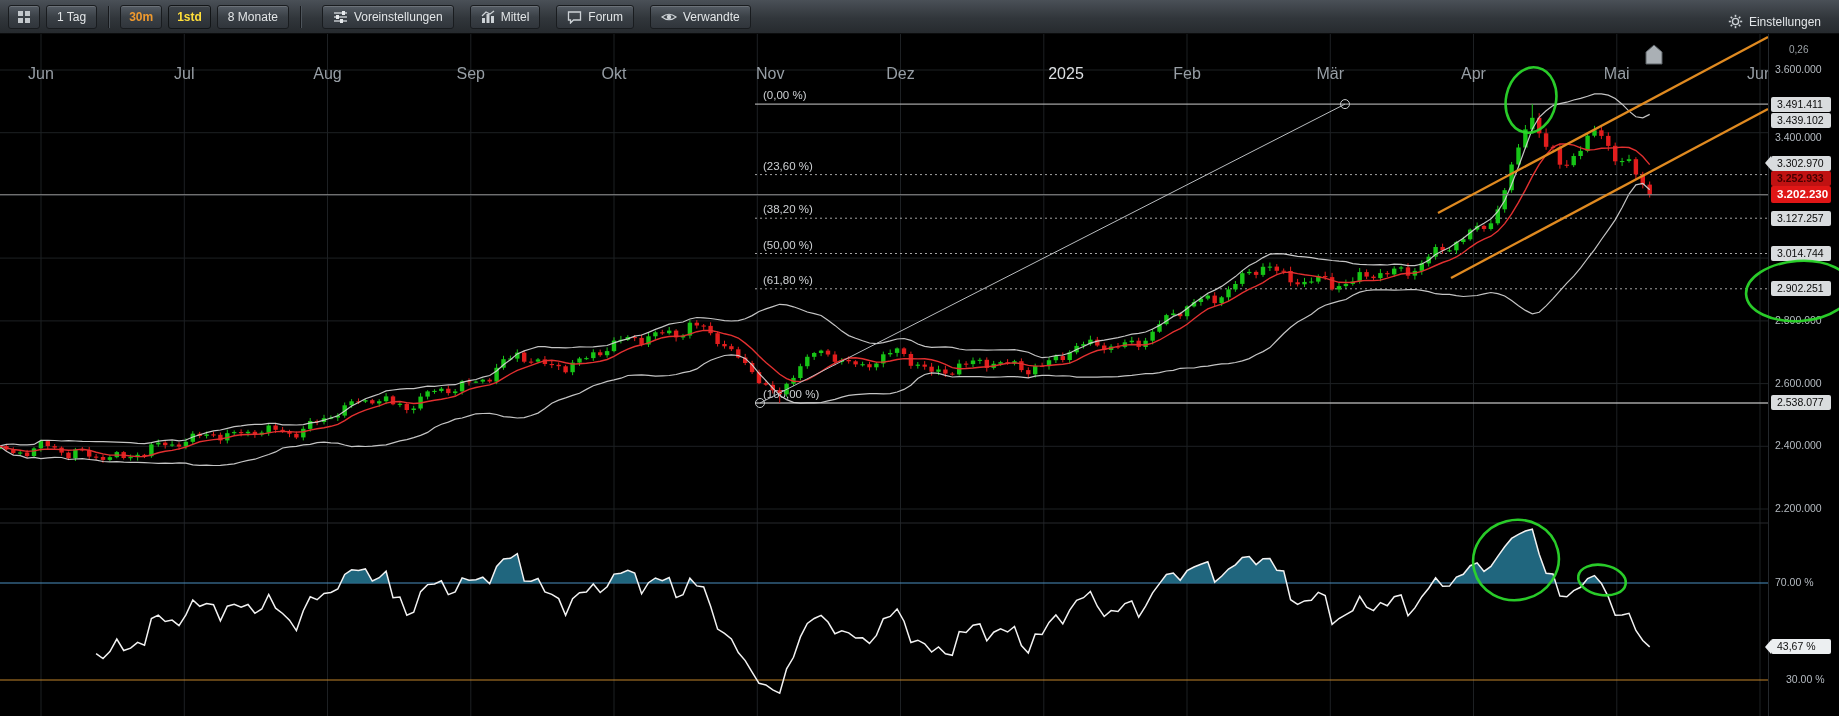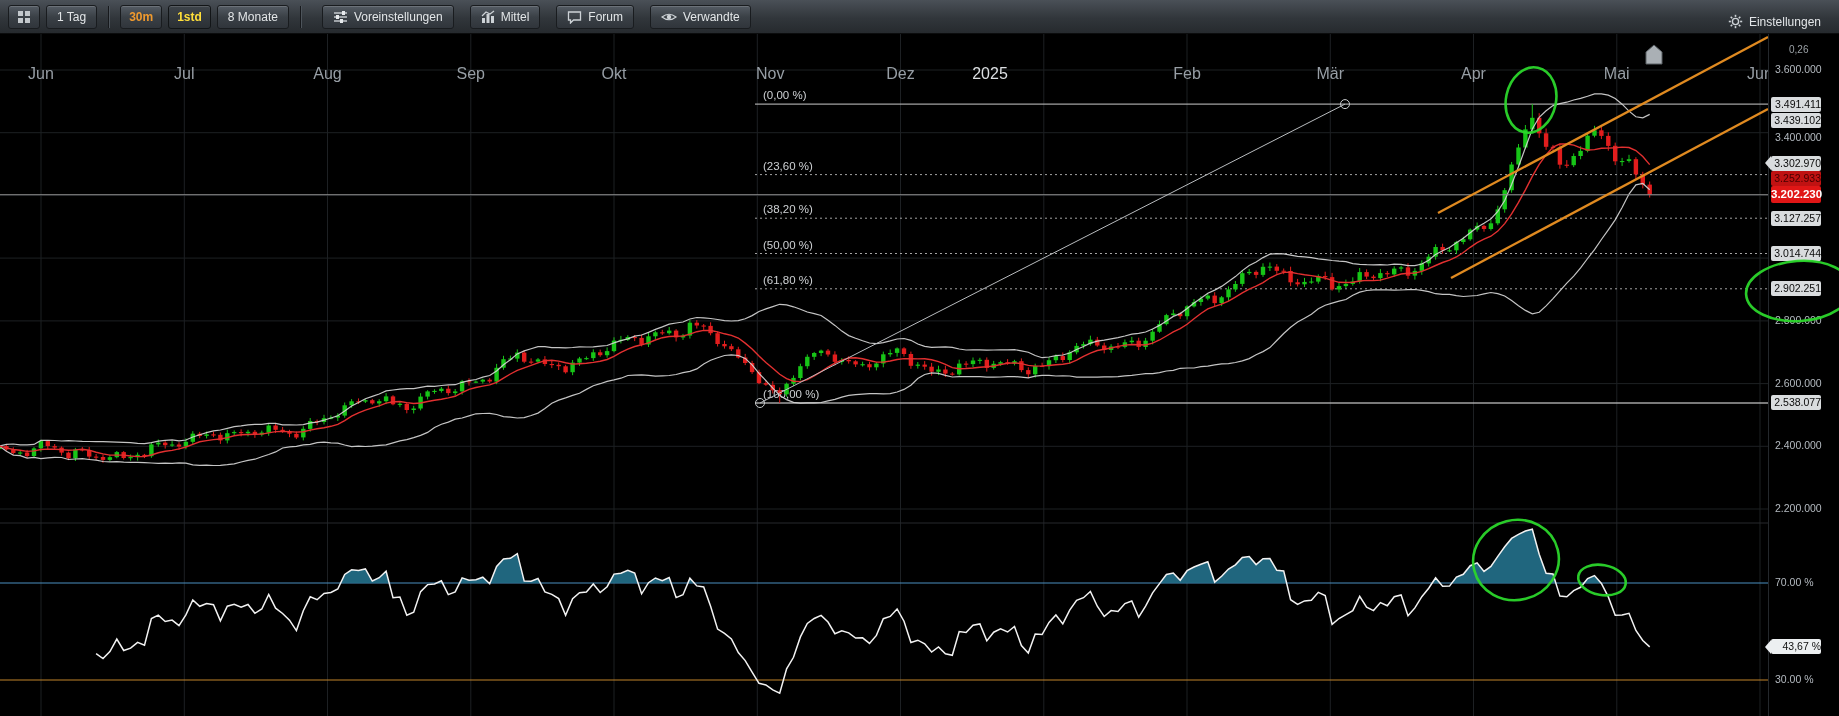--- a/index.html
+++ b/index.html
@@ -718,7 +718,7 @@
     <span class="month-label" style="left: 614px;">Okt</span>
     <span class="month-label" style="left: 757.25px; padding-left: 26px;">Nov</span>
     <span class="month-label" style="left: 900.5px;">Dez</span>
-    <span class="month-label year" style="left: 990px;">2025</span>
+    <span class="month-label year" style="left: 1066px;">2025</span>
     <span class="month-label" style="left: 1187px;">Feb</span>
     <span class="month-label" style="left: 1330.25px;">Mär</span>
     <span class="month-label" style="left: 1473.5px;">Apr</span>

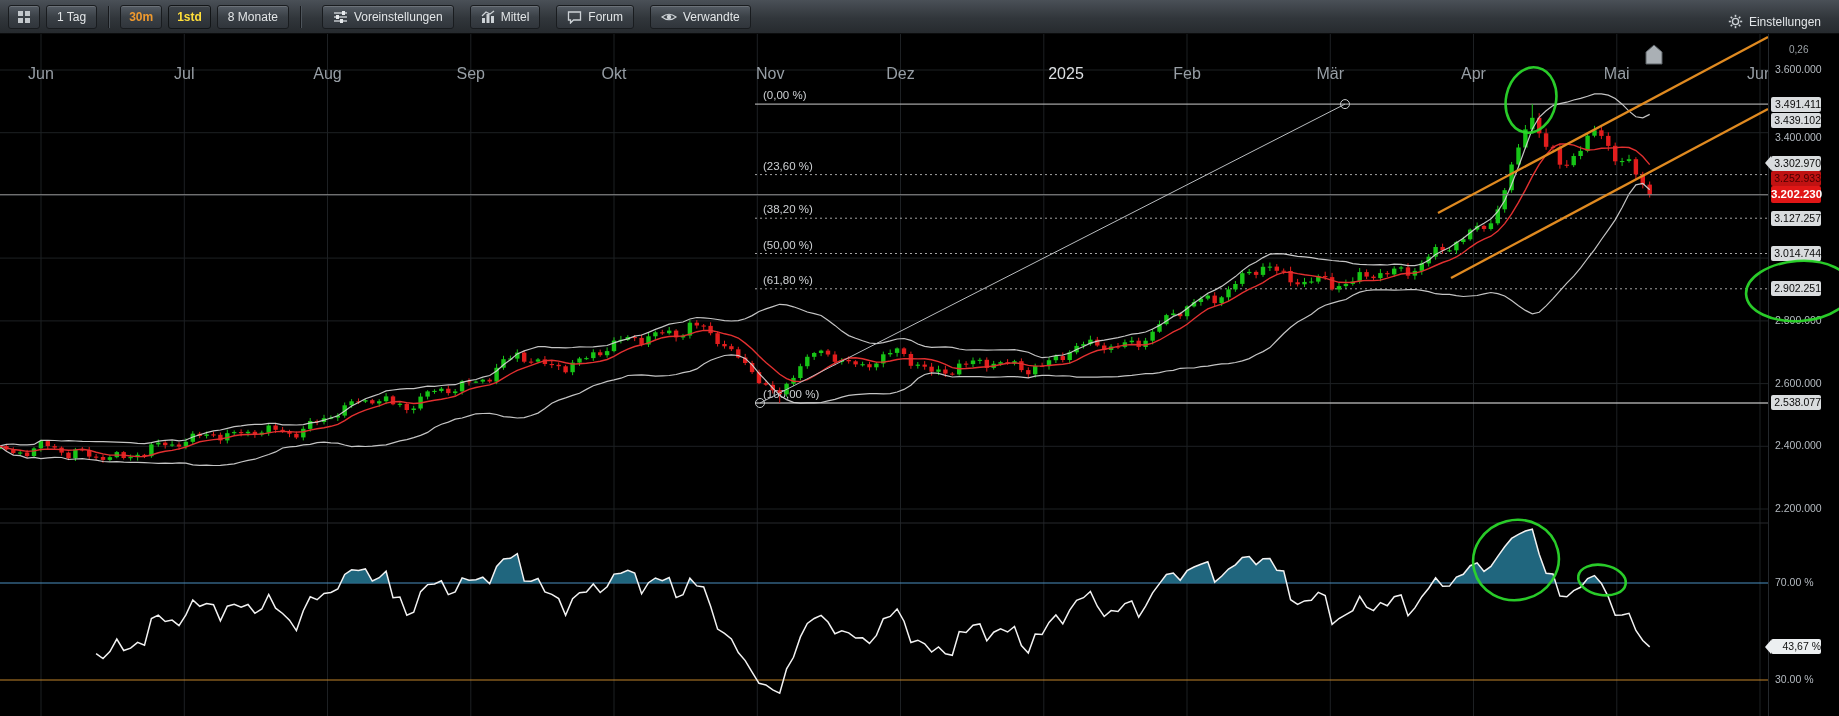--- a/index.html
+++ b/index.html
@@ -31,8 +31,8 @@
   
   #axis-col{position:absolute;left:1768px;top:34px;bottom:0;width:71px;background:#000;z-index:5;border-left:1px solid #24282c;}
   #axis-col .tick{position:absolute;left:6px;font-size:10.5px;color:#b4bac0;white-space:nowrap;}
-  .ax-tag{position:absolute;left:2px;width:50px;height:15px;line-height:15px;text-align:right;
-    font-size:10.5px;border-radius:2px;box-sizing:border-box;white-space:nowrap;}
+  .ax-tag{position:absolute;left:2px;width:60px;height:15px;line-height:15px;text-align:left;
+    font-size:10.5px;border-radius:2px;box-sizing:border-box;white-space:nowrap;padding-left:6px;}
   .ax-tag.light{background:#d9dcde;color:#0a0a0a;}
   .ax-tag.white{background:#eceff1;color:#101010;}
   .ax-tag.red{background:#e01616;color:#fff;font-weight:bold;height:17px;line-height:17px;font-size:11.5px;}

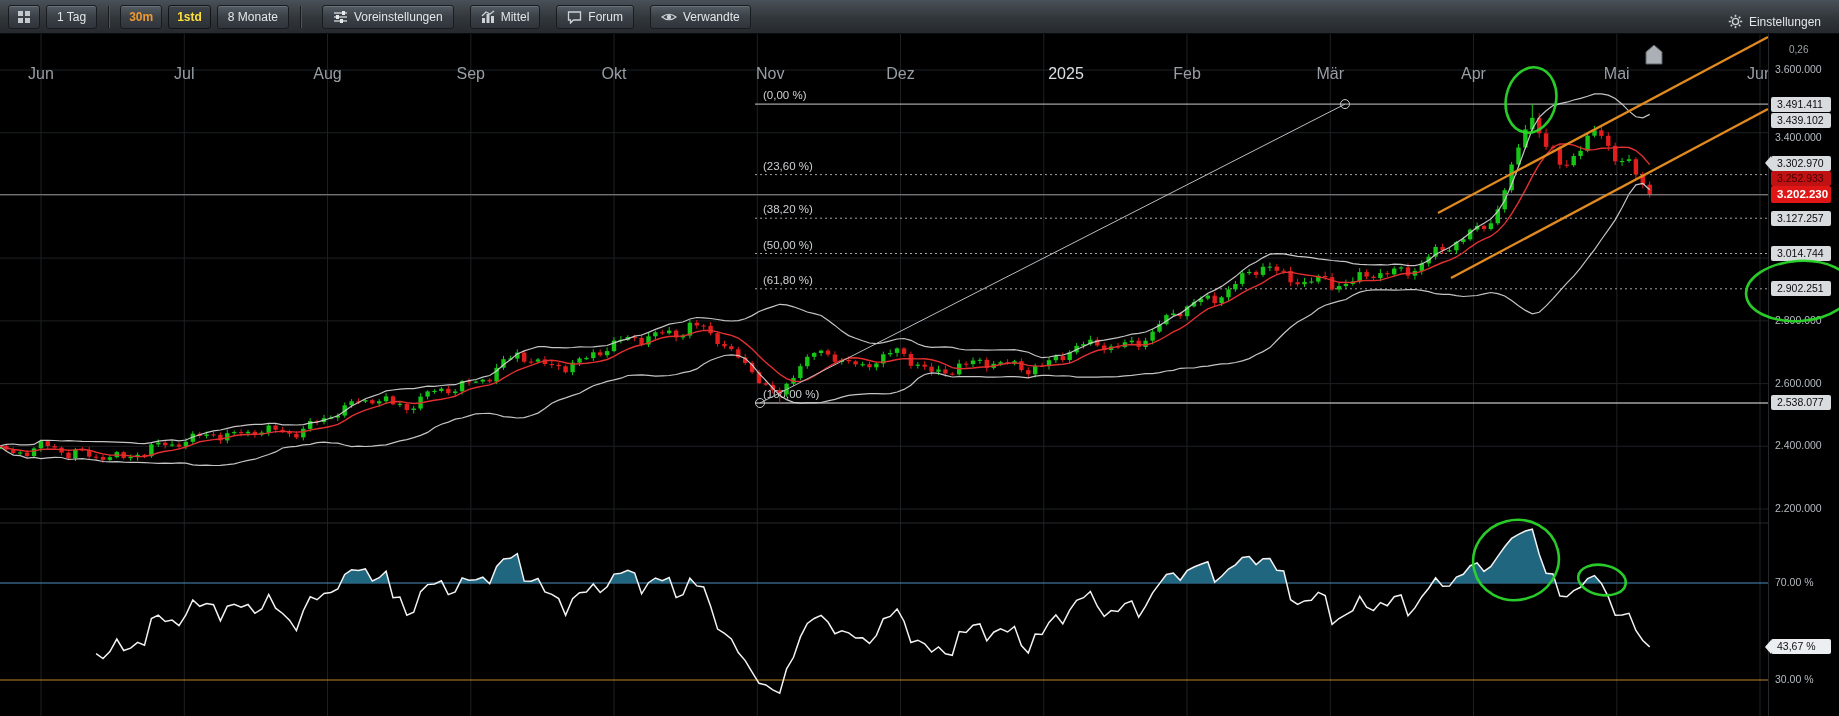--- a/index.html
+++ b/index.html
@@ -36,7 +36,7 @@
   .ax-tag.light{background:#d9dcde;color:#0a0a0a;}
   .ax-tag.white{background:#eceff1;color:#101010;}
   .ax-tag.red{background:#e01616;color:#fff;font-weight:bold;height:17px;line-height:17px;font-size:11.5px;}
-  .ax-tag.red-dark{background:#c01212;color:#450000;font-weight:normal;}
+  .ax-tag.red-dark{background:#c01212;color:#450000;font-weight:bold;}
   .ax-tag.arrow::before{content:"";position:absolute;right:100%;top:50%;margin-top:-7px;
     border-top:7px solid transparent;border-bottom:7px solid transparent;border-right:6px solid #d9dcde;}
   .ax-tag.white.arrow::before{border-right-color:#eceff1;}

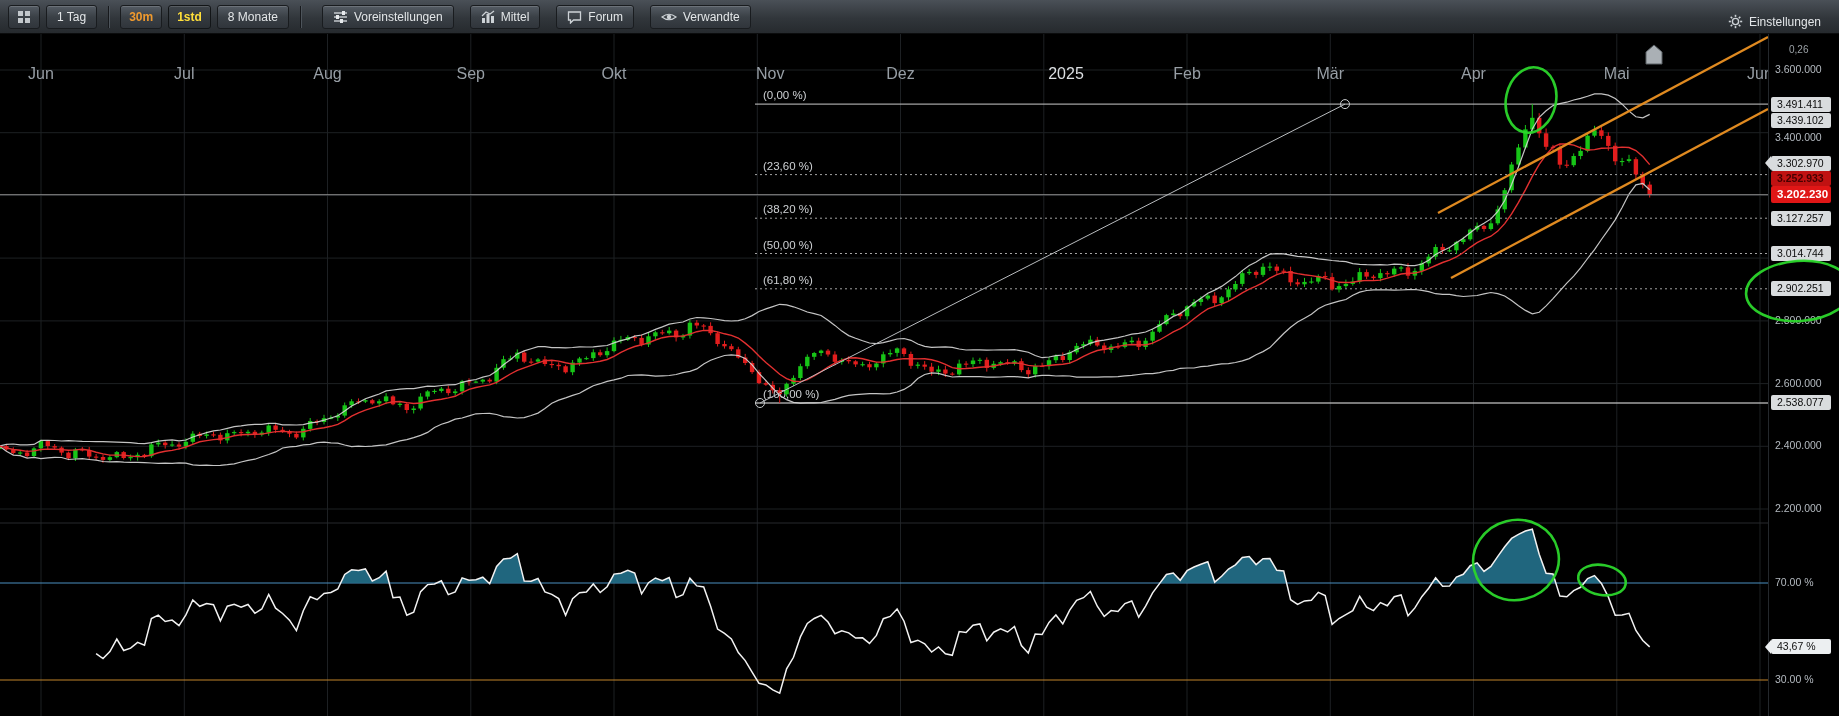--- a/index.html
+++ b/index.html
@@ -606,7 +606,7 @@
       <span class="tick" style="top: 405.286px;">2.400.000</span>
       <span class="tick" style="top: 468px;">2.200.000</span>
       <span class="tick" style="top: 542px;">70.00 %</span>
-      <span class="tick" style="top: 639px;">30.00 %</span>
+      <span class="tick" style="top: 639px; margin-left: 11px;">30.00 %</span>
       <div class="ax-tag light" style="top: 62.5504px;">3.491.411</div>
       <div class="ax-tag light" style="top: 78.953px;">3.439.102</div>
       <div class="ax-tag light arrow" style="top: 121.64px;">3.302.970</div>

